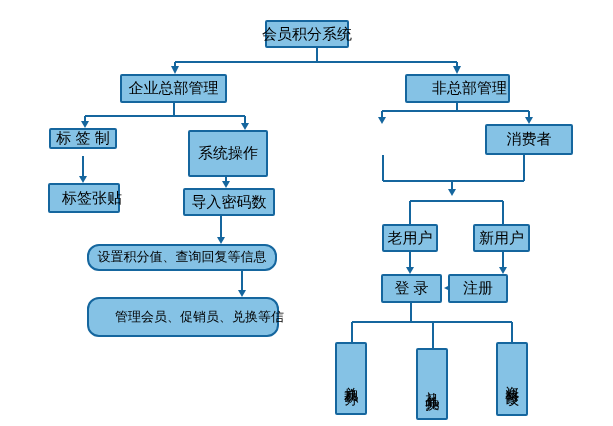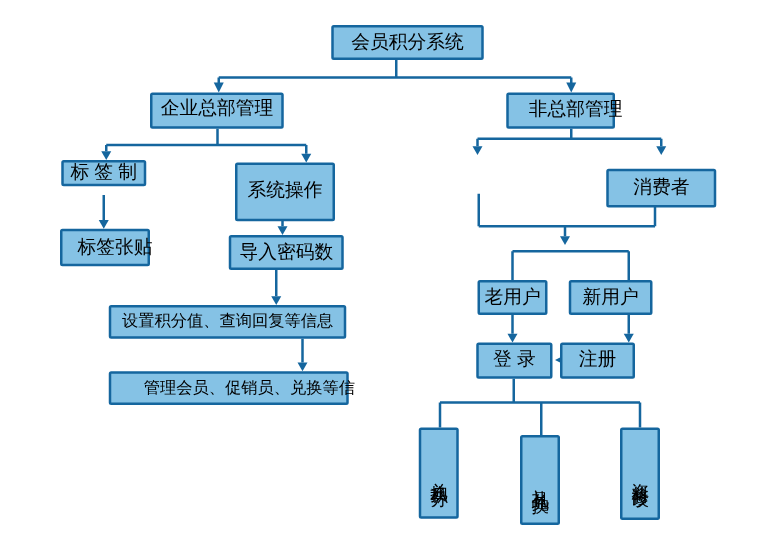--- a/index.html
+++ b/index.html
@@ -35,7 +35,7 @@
     white-space:normal;font-size:14px;letter-spacing:2px;
   }
   
-  #n-root{left:265px;top:20px;width:122px;height:28px;}
+  #n-root{left:265px;top:20px;width:84px;height:28px;}
   #n-hq{left:120px;top:74px;width:107px;height:29px;font-family:Liberation Mono, monospace;}
   #n-nonhq{left:405px;top:74px;width:87px;height:29px;padding-left:24px;}
   #n-labelmaking{left:49px;top:128px;width:68px;height:21px;}

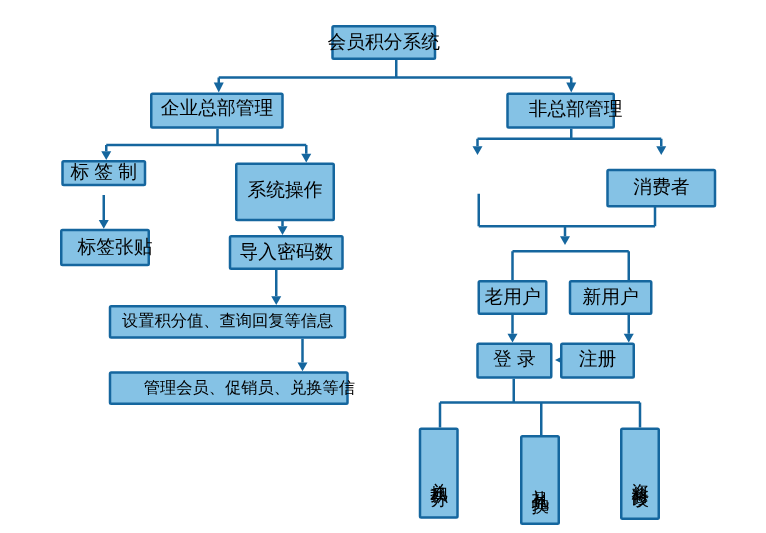--- a/index.html
+++ b/index.html
@@ -36,7 +36,7 @@
   }
   
   #n-root{left:265px;top:20px;width:84px;height:28px;}
-  #n-hq{left:120px;top:74px;width:107px;height:29px;font-family:Liberation Mono, monospace;}
+  #n-hq{left:120px;top:74px;width:107px;height:29px;}
   #n-nonhq{left:405px;top:74px;width:87px;height:29px;padding-left:24px;}
   #n-labelmaking{left:49px;top:128px;width:68px;height:21px;}
   #n-sysops{left:188px;top:130px;width:80px;height:47px;}

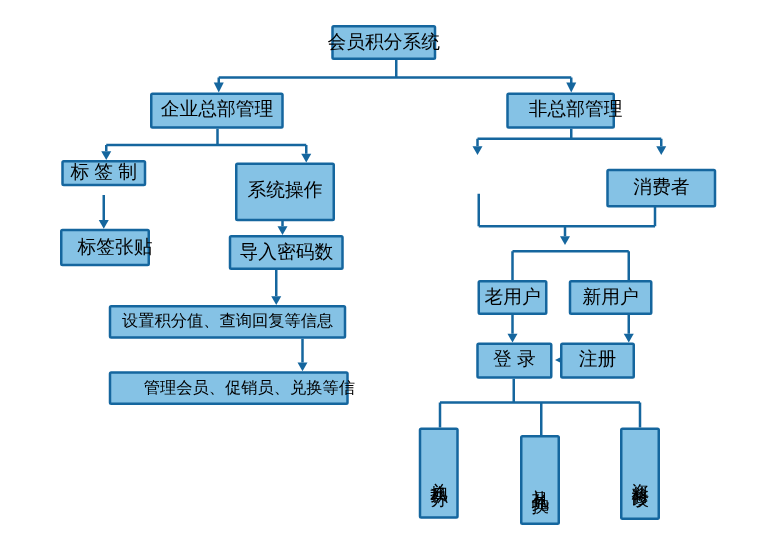--- a/index.html
+++ b/index.html
@@ -37,7 +37,7 @@
   
   #n-root{left:265px;top:20px;width:84px;height:28px;}
   #n-hq{left:120px;top:74px;width:107px;height:29px;}
-  #n-nonhq{left:405px;top:74px;width:87px;height:29px;padding-left:24px;}
+  #n-nonhq{left:405px;top:74px;width:105px;height:29px;padding-left:24px;}
   #n-labelmaking{left:49px;top:128px;width:68px;height:21px;}
   #n-sysops{left:188px;top:130px;width:80px;height:47px;}
   #n-promoter{left:350px;top:124px;width:65px;height:31px;}

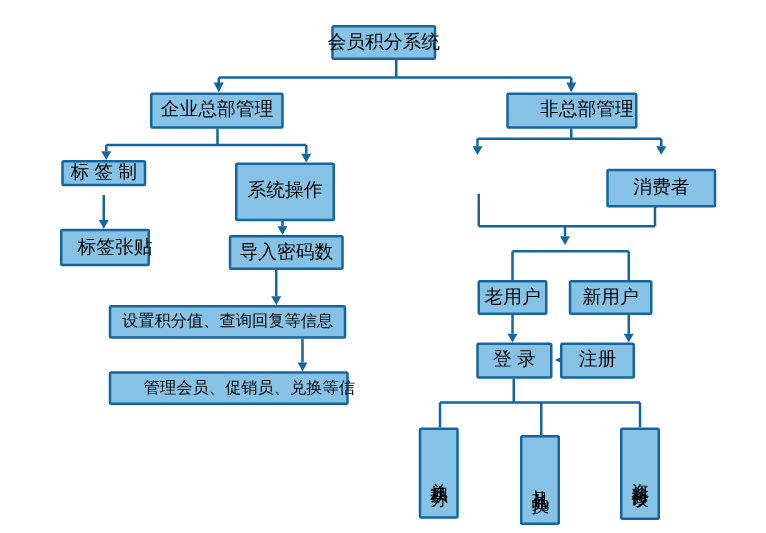--- a/index.html
+++ b/index.html
@@ -41,7 +41,7 @@
   #n-labelmaking{left:49px;top:128px;width:68px;height:21px;}
   #n-sysops{left:188px;top:130px;width:80px;height:47px;}
   #n-promoter{left:350px;top:124px;width:65px;height:31px;}
-  #n-consumer{left:485px;top:124px;width:88px;height:31px;margin-top:11px;}
+  #n-consumer{left:485px;top:124px;width:88px;height:31px;}
   #n-labelpost{left:48px;top:183px;width:72px;height:30px;padding-left:16px;}
   #n-import{left:183px;top:188px;width:92px;height:28px;}
   #n-olduser{left:382px;top:224px;width:56px;height:28px;}

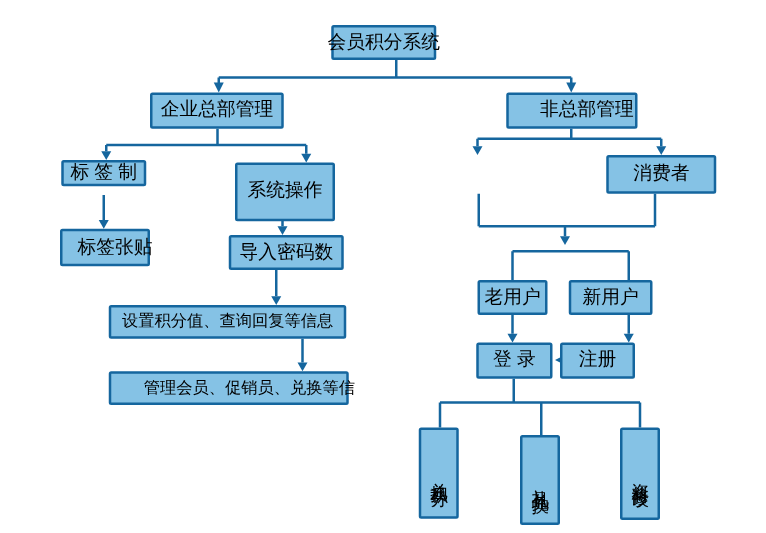--- a/index.html
+++ b/index.html
@@ -45,7 +45,7 @@
   #n-labelpost{left:48px;top:183px;width:72px;height:30px;padding-left:16px;}
   #n-import{left:183px;top:188px;width:92px;height:28px;}
   #n-olduser{left:382px;top:224px;width:56px;height:28px;}
-  #n-newuser{left:455px;top:224px;width:67px;height:28px;}
+  #n-newuser{left:473px;top:224px;width:57px;height:28px;}
   #n-setpoints{left:87px;top:244px;width:190px;height:27px;}
   #n-login{left:381px;top:274px;width:61px;height:29px;}
   #n-register{left:448px;top:274px;width:60px;height:29px;}

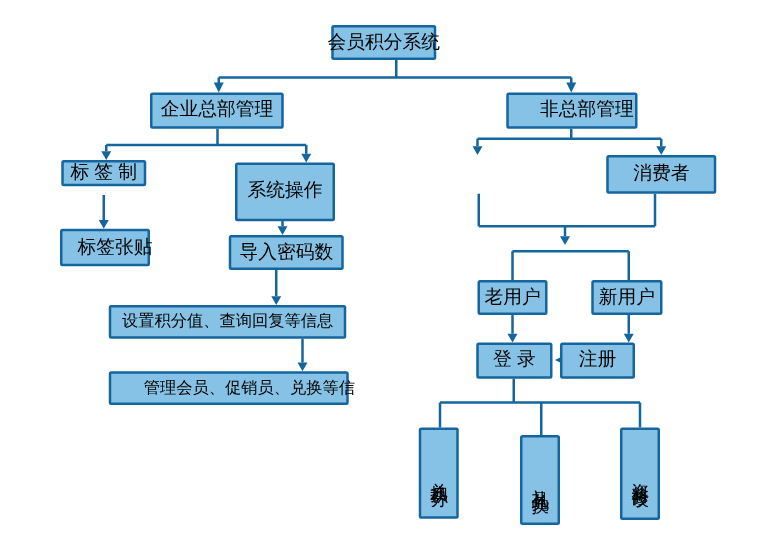--- a/index.html
+++ b/index.html
@@ -29,7 +29,7 @@
     font-size:15px;line-height:1.1;text-align:center;
     white-space:nowrap;
   }
-  .node.small-text{font-size:13px;letter-spacing:0px;}
+  .node.small-text{font-size:13px;letter-spacing:0px;border-radius:12px;}
   .node.vertical{
     writing-mode:vertical-rl;text-orientation:upright;
     white-space:normal;font-size:14px;letter-spacing:2px;

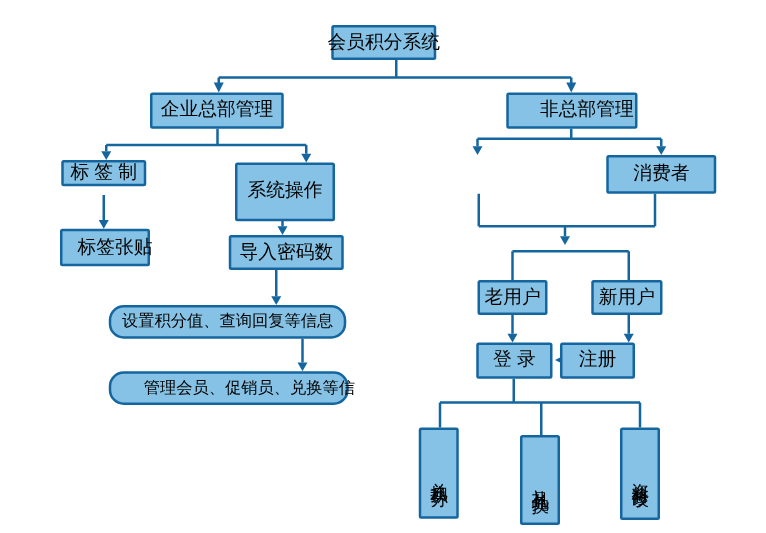--- a/index.html
+++ b/index.html
@@ -49,7 +49,7 @@
   #n-setpoints{left:87px;top:244px;width:190px;height:27px;}
   #n-login{left:381px;top:274px;width:61px;height:29px;}
   #n-register{left:448px;top:274px;width:60px;height:29px;}
-  #n-manage{left:87px;top:297px;width:192px;height:27px;padding-left:33px;}
+  #n-manage{left:87px;top:297px;width:192px;height:40px;padding-left:33px;}
   #n-redeem{left:335px;top:342px;width:32px;height:73px;}
   #n-gift{left:416px;top:348px;width:32px;height:72px;}
   #n-profile{left:496px;top:342px;width:32px;height:74px;}

